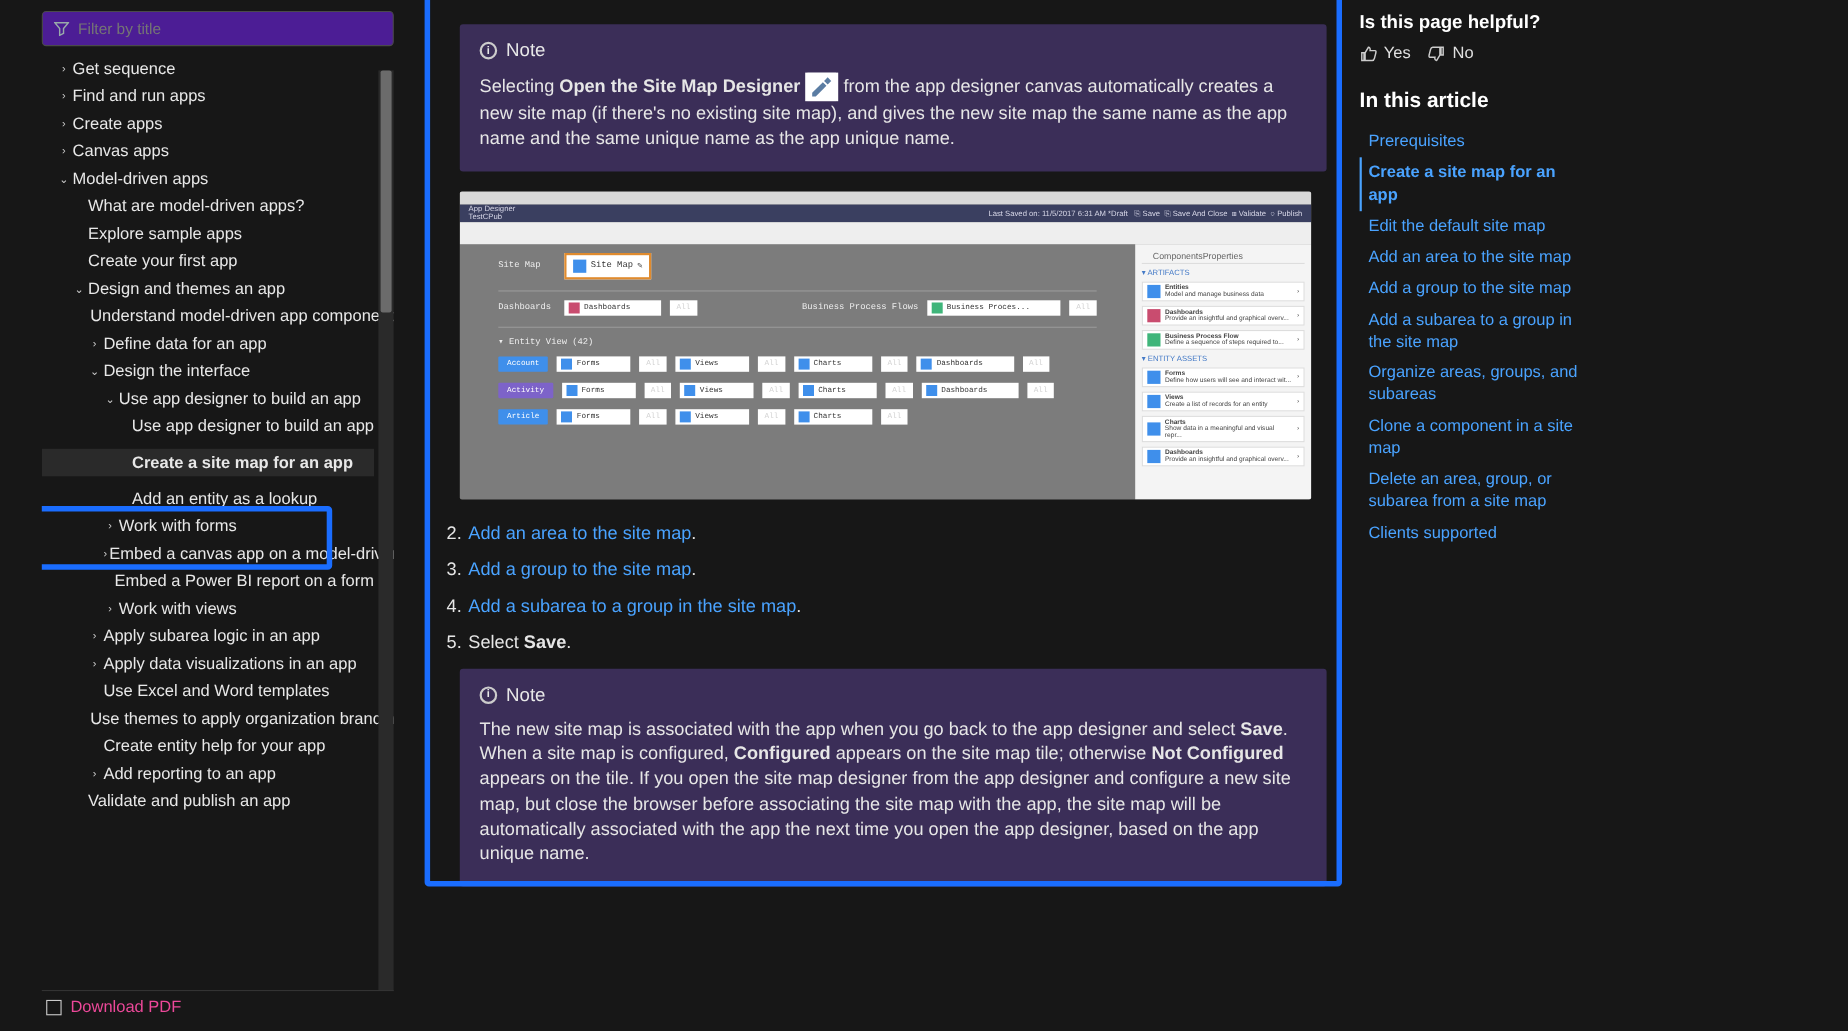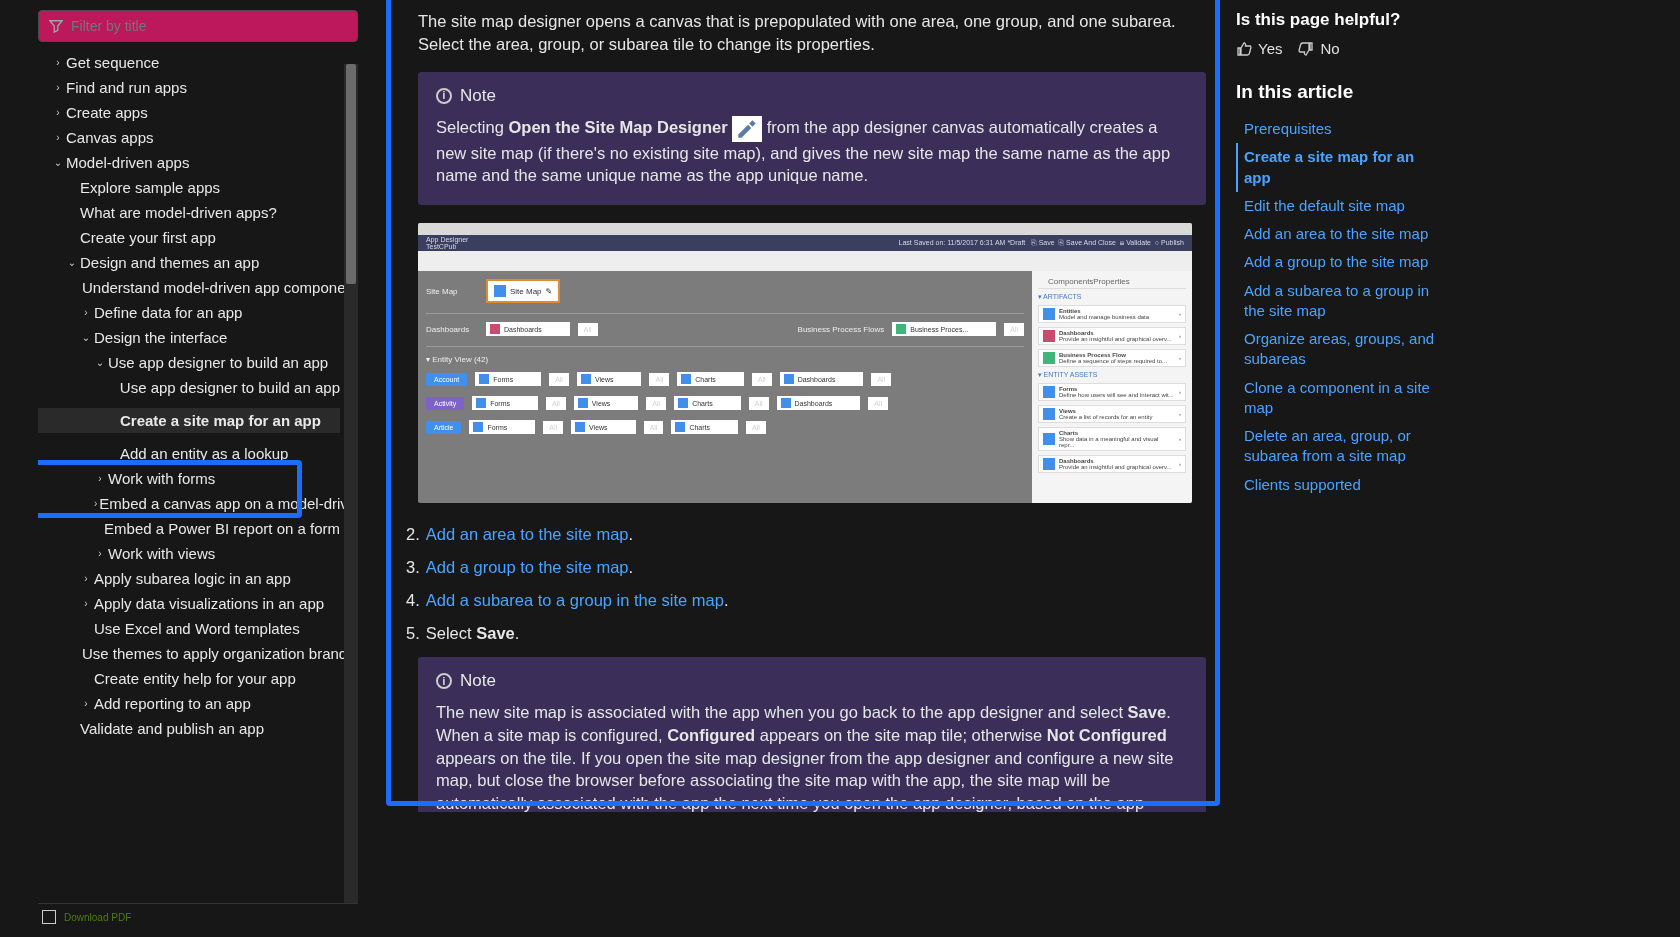--- a/index.html
+++ b/index.html
@@ -32,7 +32,7 @@
     border-radius: 4px;
     height: 32px;
     padding: 0 10px;
-    background: #be185d;
+    background: #4c1d95;
     color: #b0b0b0;
   }
   .filter-icon { width: 14px; height: 14px; }

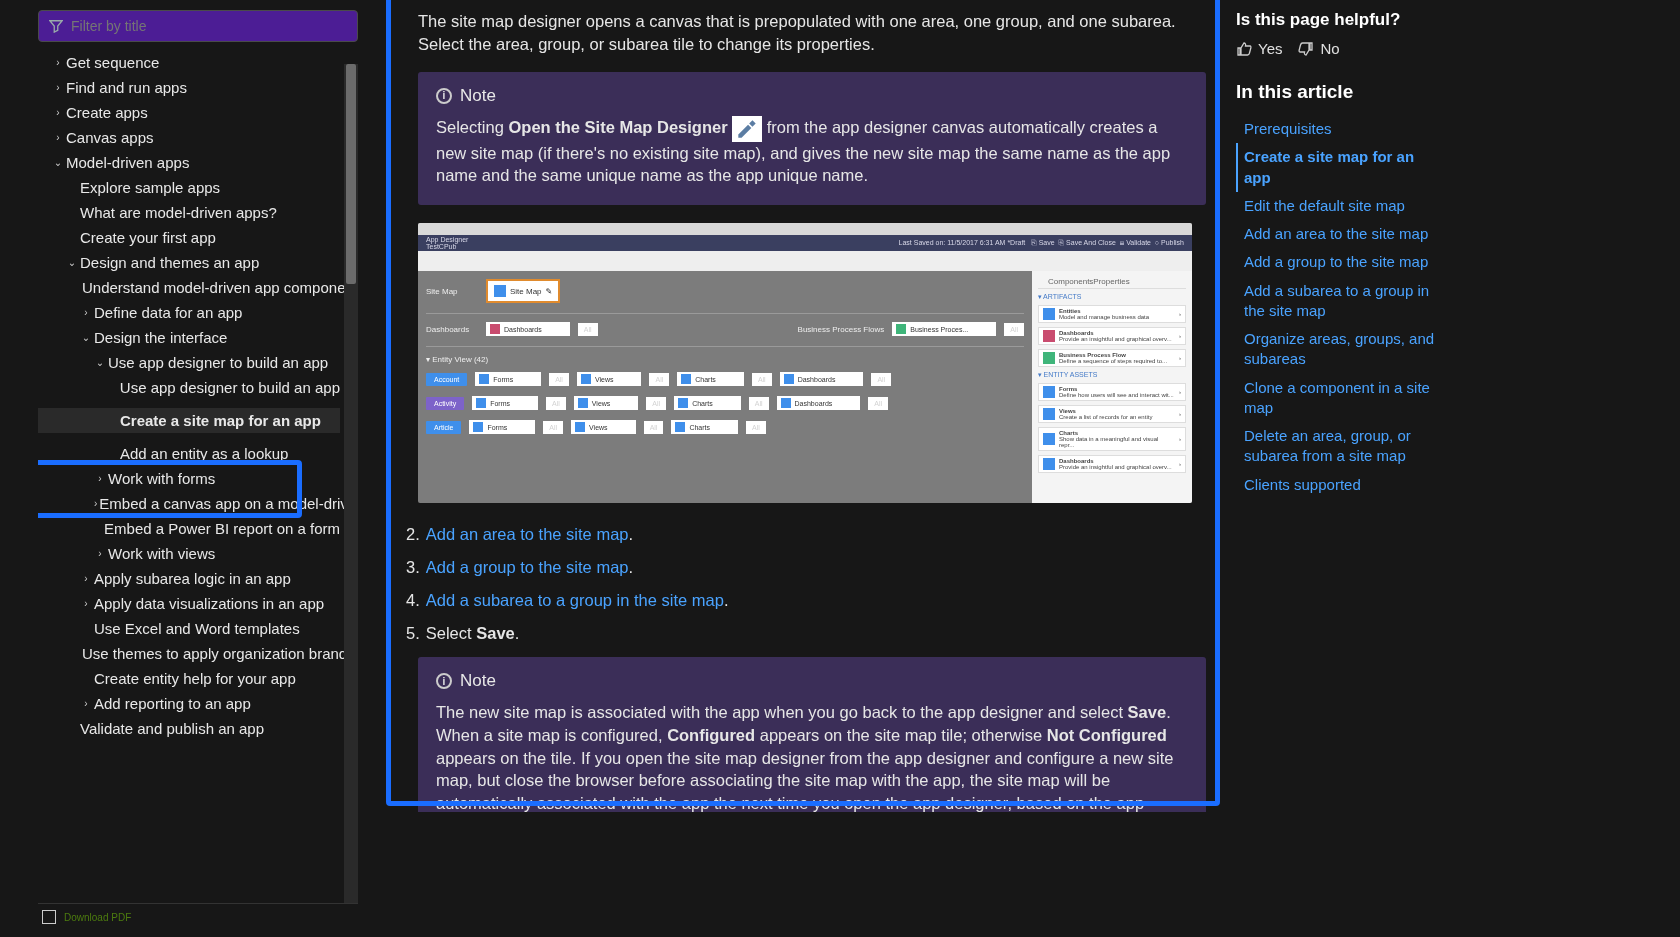--- a/index.html
+++ b/index.html
@@ -329,7 +329,6 @@
 </div>
 
 <div class="main-pane">
-  <p>The site map designer opens a canvas that is prepopulated with one area, one group, and one subarea. Select the area, group, or subarea tile to change its properties.</p>
 
   <div class="note-box">
     <div class="note-head">

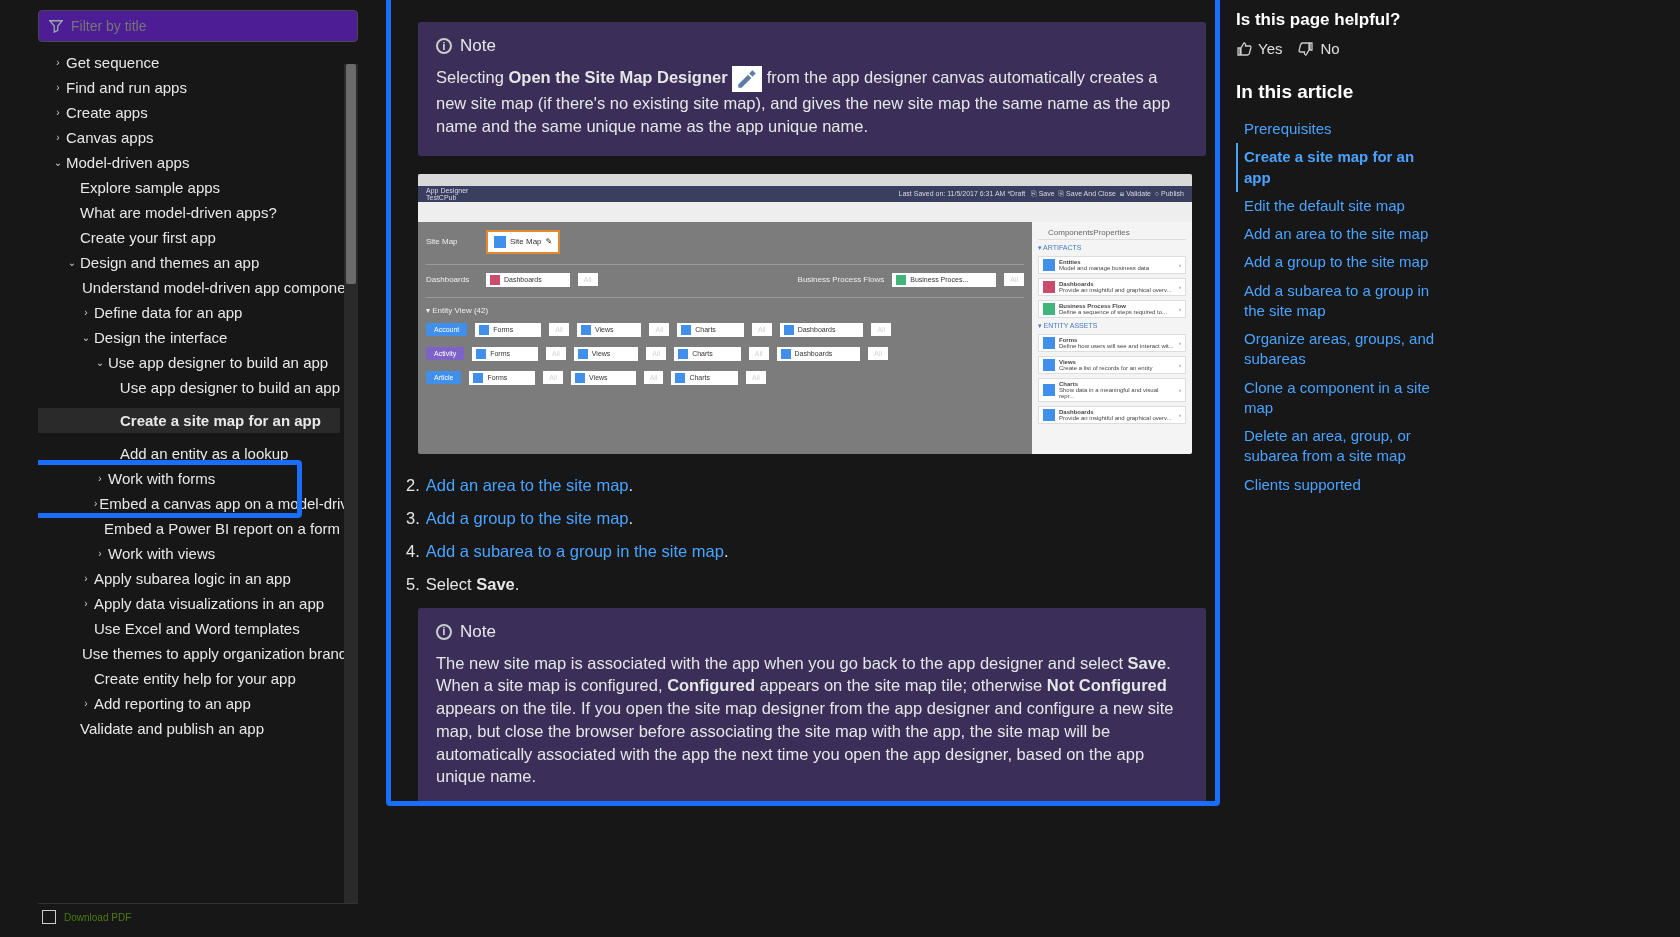--- a/index.html
+++ b/index.html
@@ -221,11 +221,11 @@
         </div>
         <div class="nav-item ind2">
           <span class="chev"></span>
+          <span>What are model-driven apps?</span>
+        </div>
+        <div class="nav-item ind2">
+          <span class="chev"></span>
           <span>Explore sample apps</span>
-        </div>
-        <div class="nav-item ind2">
-          <span class="chev"></span>
-          <span>What are model-driven apps?</span>
         </div>
         <div class="nav-item ind2">
           <span class="chev"></span>

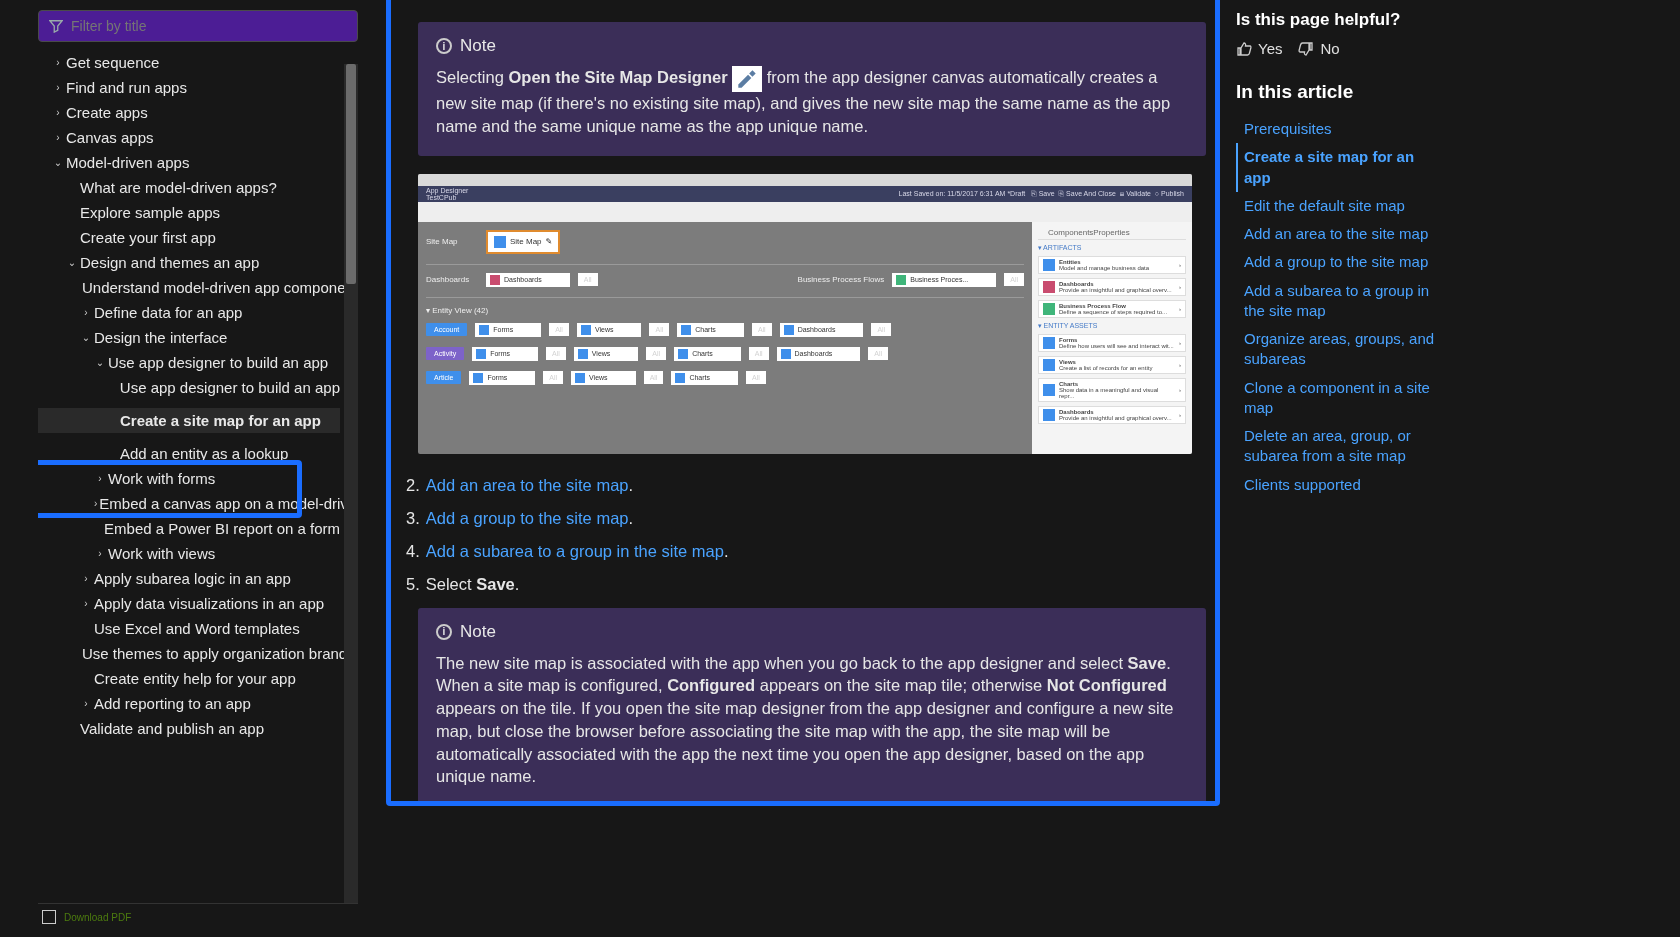--- a/index.html
+++ b/index.html
@@ -149,7 +149,7 @@
   .mock-titlebar { height: 16px; background: #3a3f60; display:flex; align-items:center; justify-content:space-between; padding:0 8px; font-size:7px; color:#d8d8e8;}
   .mock-toolbar { height: 20px; background: #eee; }
   .mock-canvas { display: flex; height: calc(100% - 48px); }
-  .mock-left { flex: 1; padding: 8px 8px; }
+  .mock-left { flex: 1; padding: 8px 35px; font-family: Liberation Mono, monospace; }
   .mock-right { width: 160px; background: #f4f4f4; padding: 4px 6px; font-size: 7px; color:#444;}
   .mock-row { display:flex; gap:8px; align-items:center; margin-bottom:10px; }
   .mock-label { width: 52px; font-size: 8px; color: #eee; }

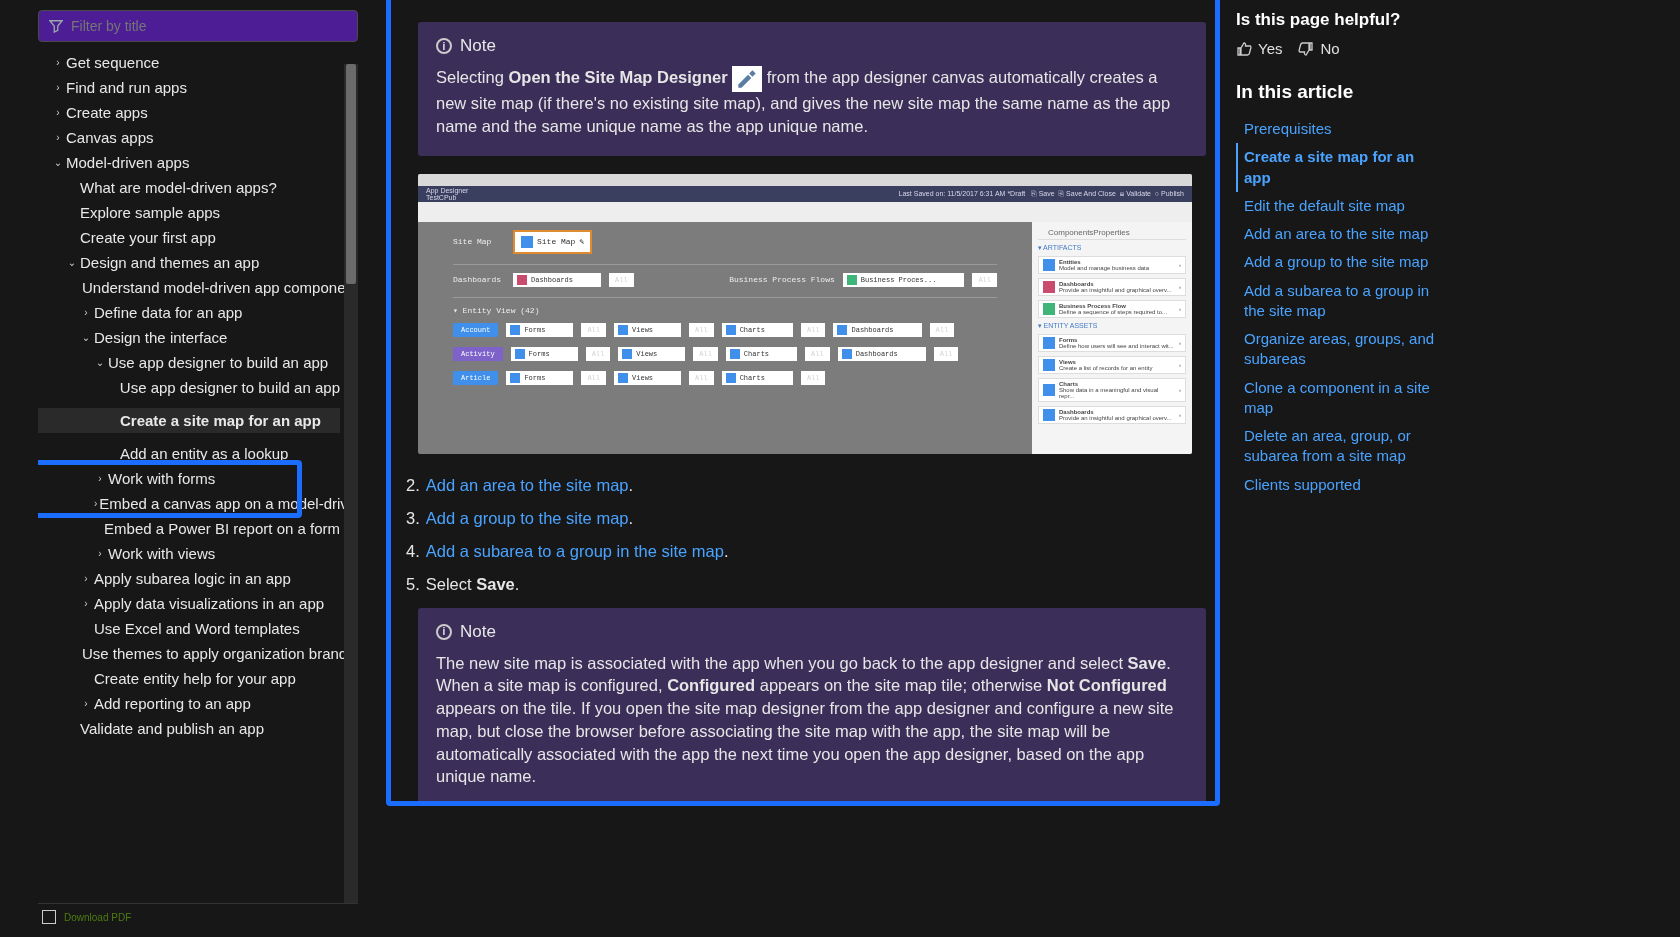--- a/index.html
+++ b/index.html
@@ -96,8 +96,8 @@
     gap: 8px;
     padding: 6px 4px;
     border-top: 1px solid #333;
-    font-size: 10px;
-    color: #4d7c0f;
+    font-size: 15px;
+    color: #ec4899;
   }
   .doc-icon { width: 14px; height: 14px; border: 1px solid #ccc; }
 

